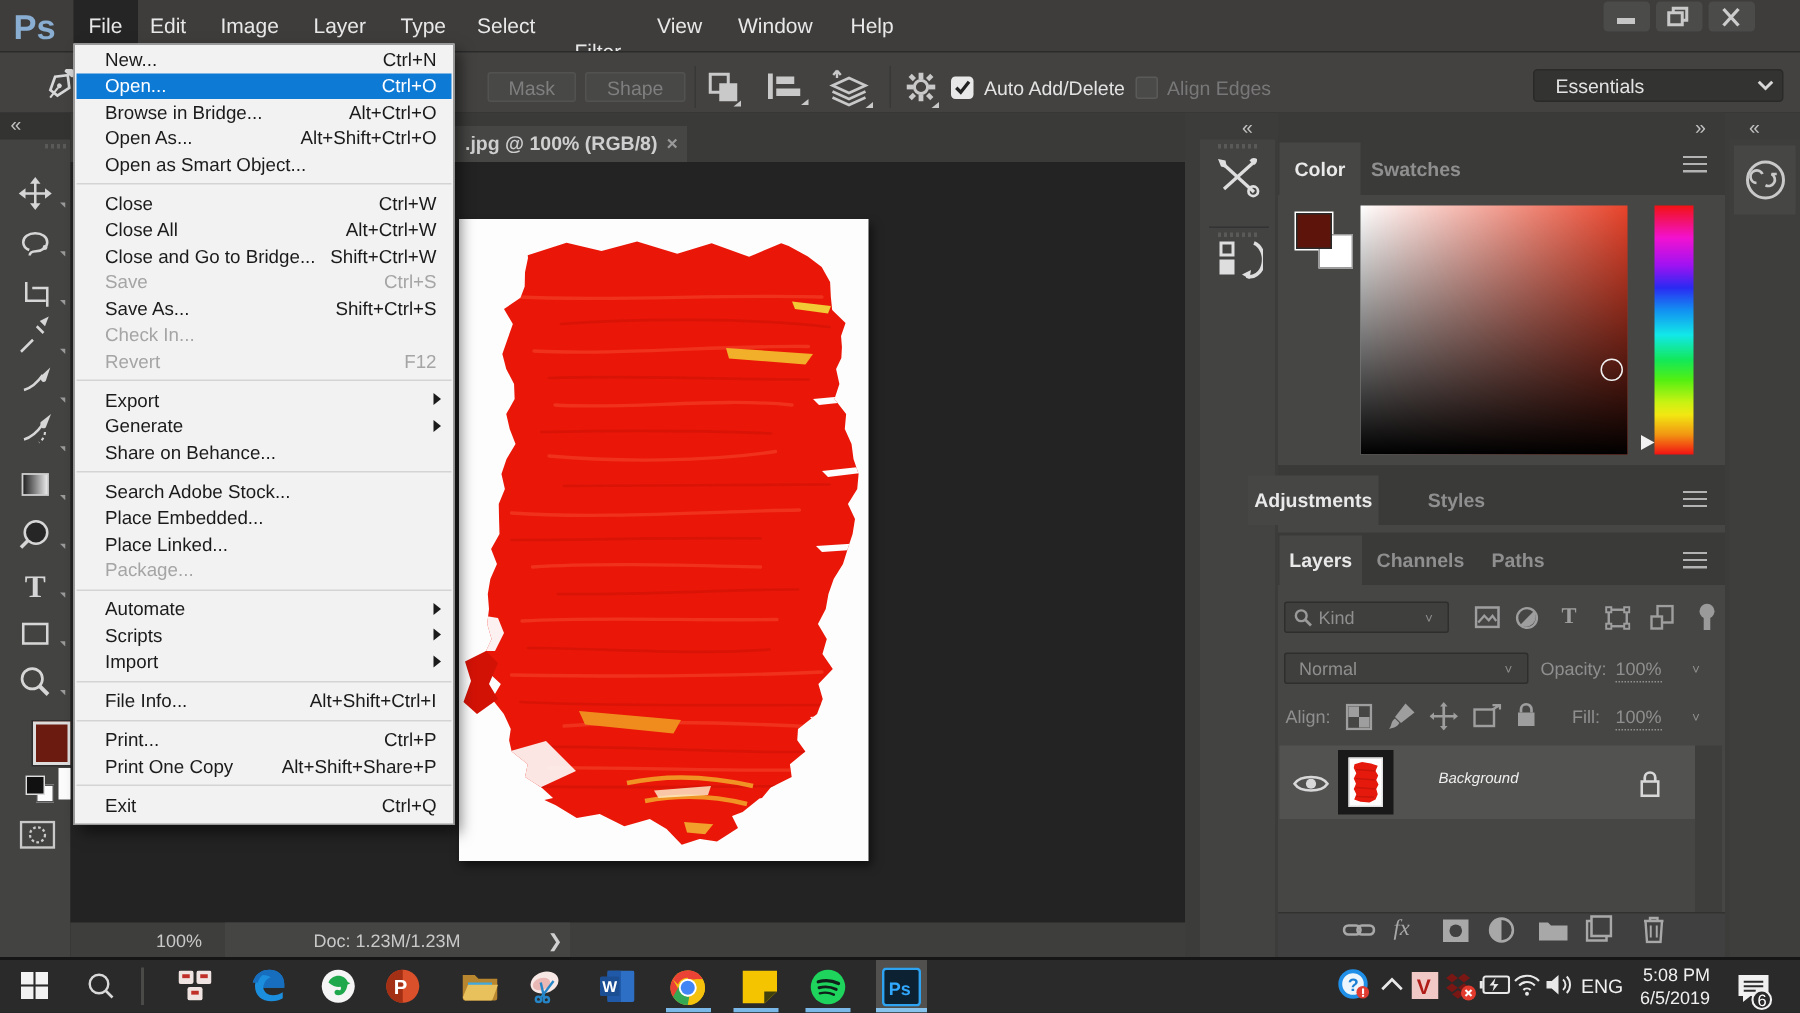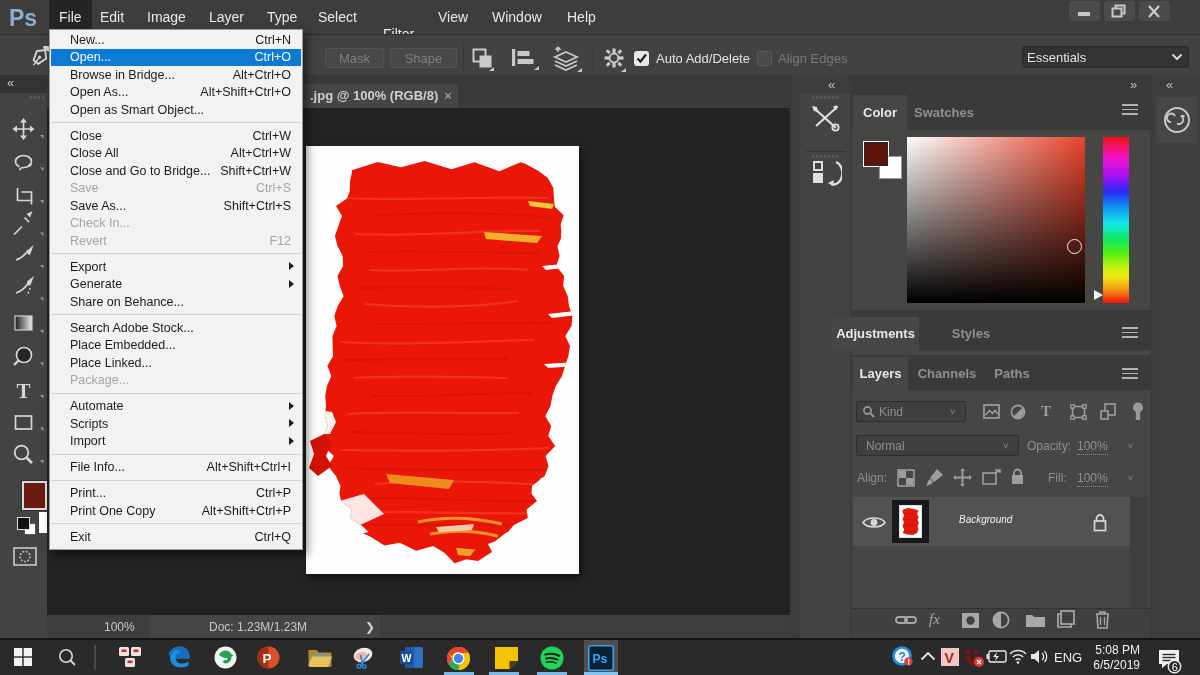--- a/index.html
+++ b/index.html
@@ -85,7 +85,7 @@
 <div class="abs optbtn" style="left:390px;width:67px;">Shape</div>
 <div class="abs vdiv" style="left:463px;"></div>
 <div class="abs vdiv" style="left:593px;"></div>
-<div class="abs" id="essbox"><span style="padding-left:4px;line-height:21px;display:inline-block;">Essentials</span></div>
+<div class="abs" id="essbox"><span style="padding-left:14px;line-height:21px;display:inline-block;">Essentials</span></div>
 <svg class="abs" style="left:1171px;top:53px;" width="12" height="8" viewBox="0 0 12 8">
     <path d="M1.5 1.5 L6 6 L10.5 1.5" stroke="#d8d8d8" stroke-width="2" fill="none"></path>
   </svg>

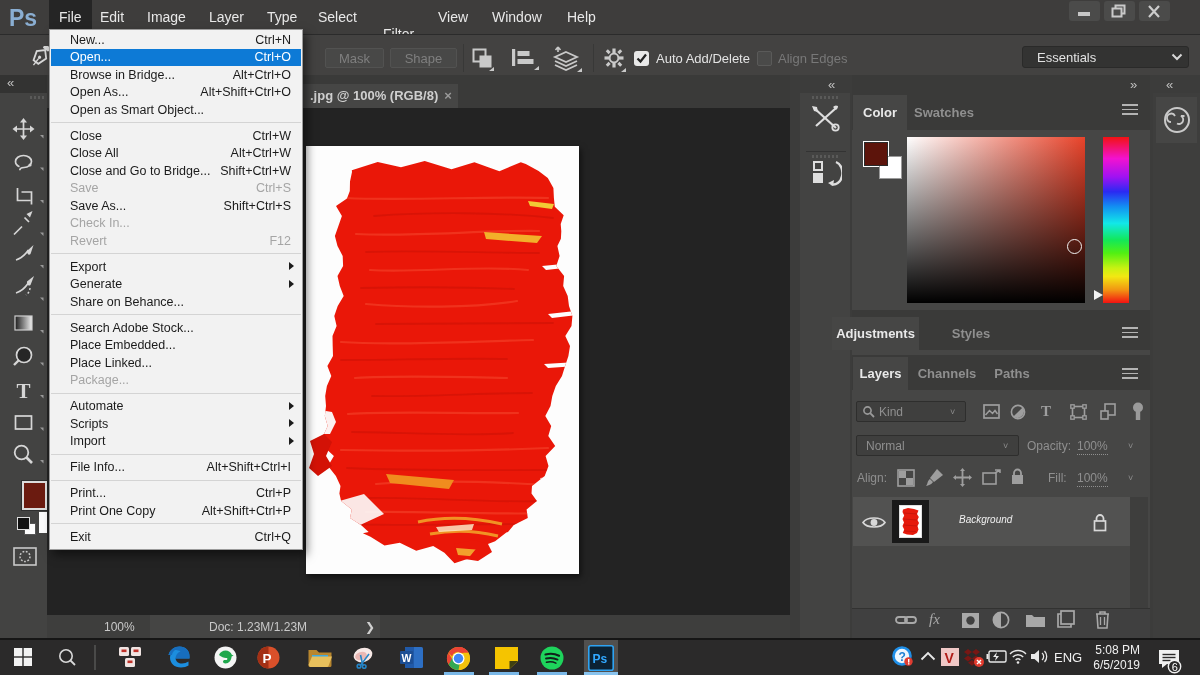--- a/index.html
+++ b/index.html
@@ -487,7 +487,7 @@
   <div class="mrow">File Info...<span class="sc">Alt+Shift+Ctrl+I</span></div>
   <div class="msep"></div>
   <div class="mrow">Print...<span class="sc">Ctrl+P</span></div>
-  <div class="mrow">Print One Copy<span class="sc">Alt+Shift+Ctrl+P</span></div>
+  <div class="mrow">Print One Copy<span class="sc">Alt+Shift+Share+P</span></div>
   <div class="msep"></div>
   <div class="mrow">Exit<span class="sc">Ctrl+Q</span></div>
 </div>

